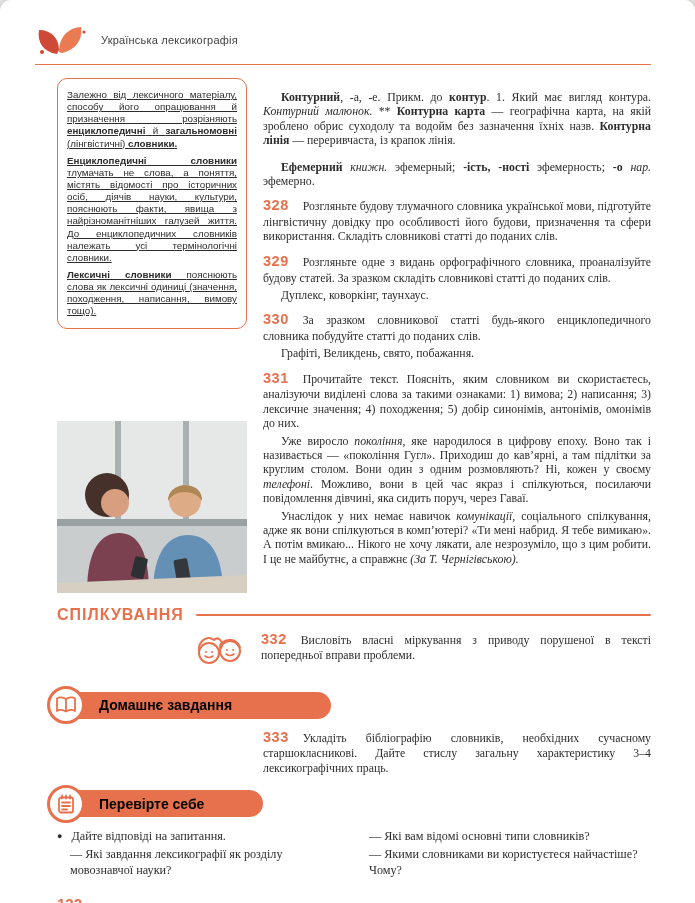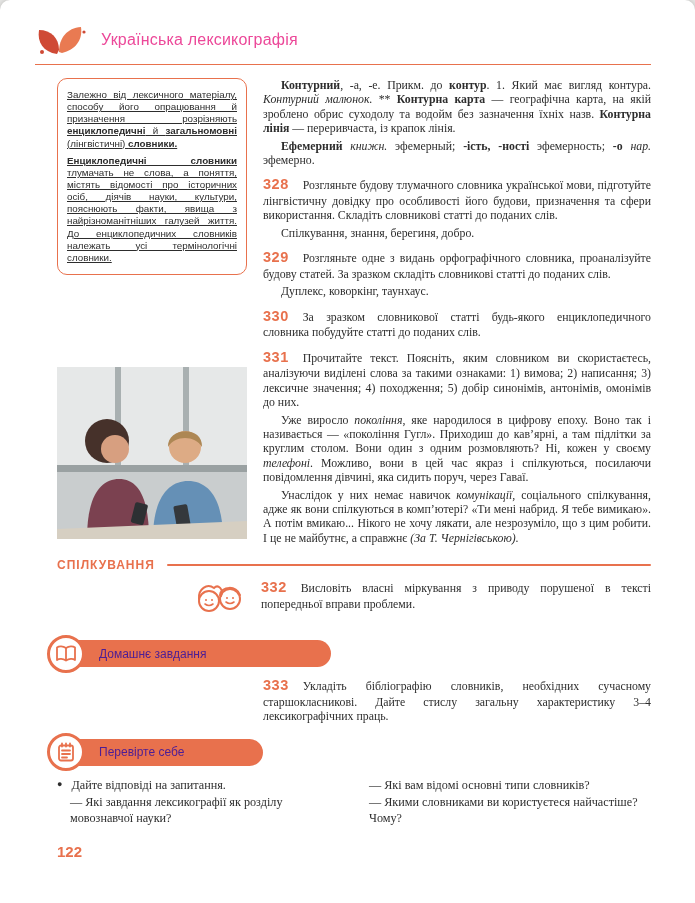--- a/index.html
+++ b/index.html
@@ -30,7 +30,7 @@
   }
   .logo{display:inline-flex;}
   .title{
-    font-family:"Liberation Sans",sans-serif;font-size:16px;color:#ec4899;
+    font-family:"Liberation Sans",sans-serif;font-size:11px;color:#404040;
     letter-spacing:.2px;
   }
   

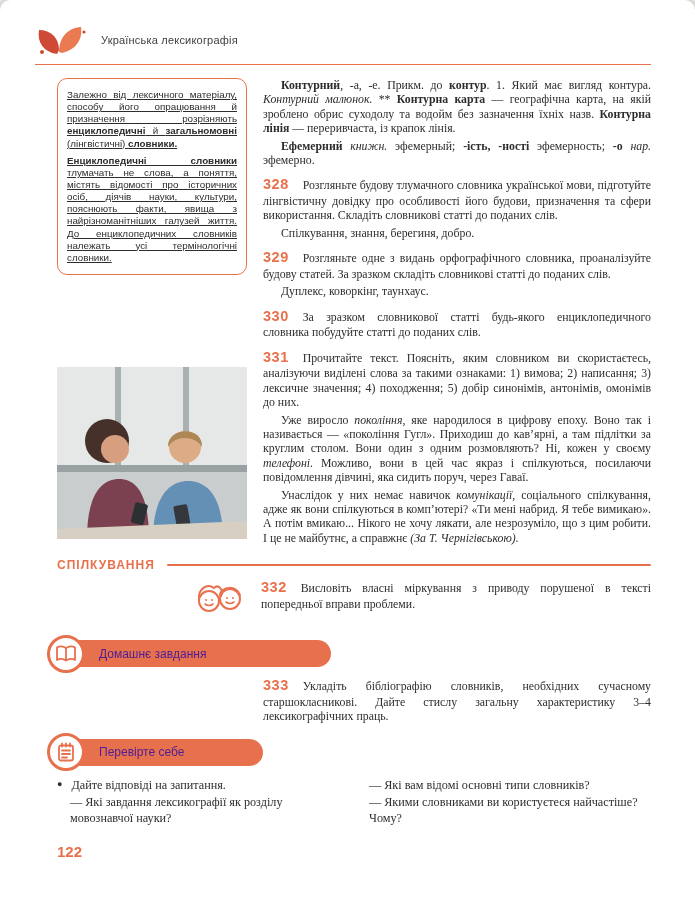--- a/index.html
+++ b/index.html
@@ -48,7 +48,7 @@
   .main{flex:1;font-size:11.8px;line-height:1.22;text-align:justify;}
   .b{font-weight:bold;}
   .i{font-style:italic;}
-  .entry{margin:0 0 3px;text-indent:18px;}
+  .entry{margin:12px 0 3px;text-indent:18px;}
   .exercise{margin-top:9px;}
   .ex-text{margin:0;}
   .num{

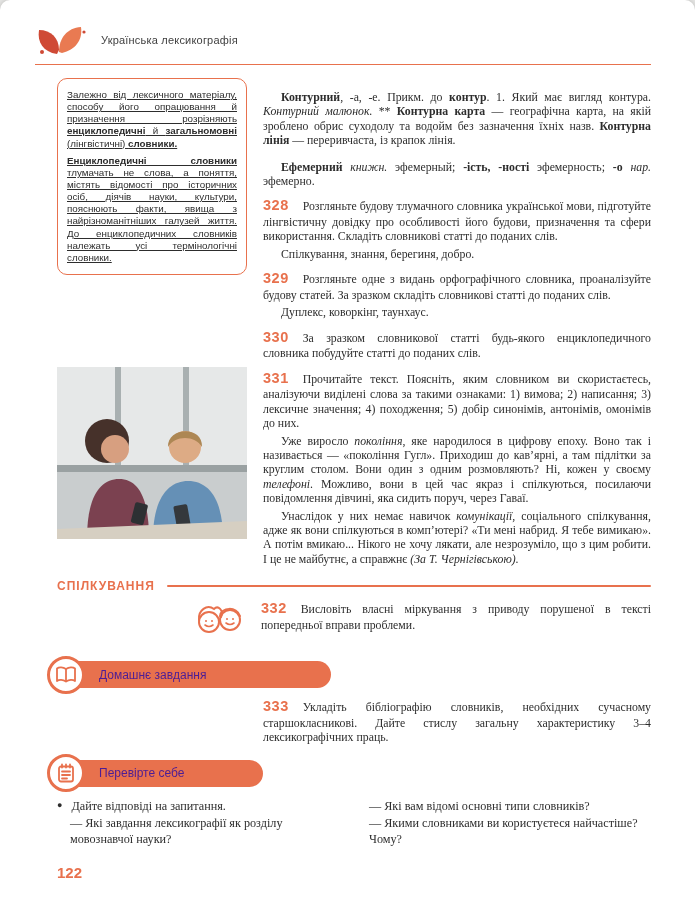--- a/index.html
+++ b/index.html
@@ -146,7 +146,6 @@
 
       <div class="exercise">
         <p class="ex-text"><span class="num">328</span><span>Розгляньте будову тлумачного словника української мови, підготуйте лінгвістичну довідку про особливості його будови, призначення та сфери використання. Складіть словникові статті до поданих слів.</span></p>
-        <p class="words">Спілкування, знання, берегиня, добро.</p>
       </div>
 
       <div class="exercise">

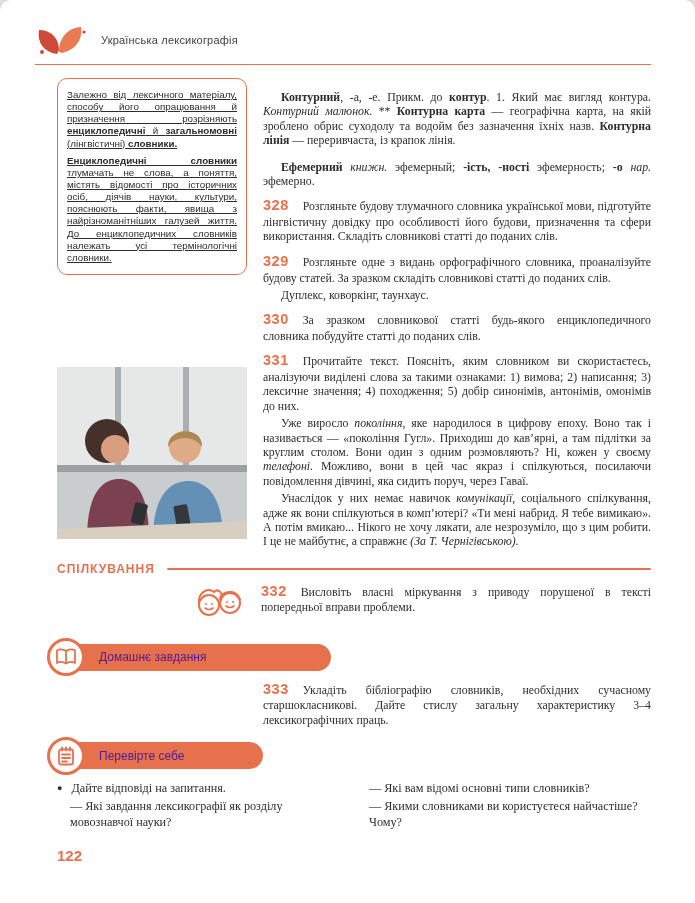--- a/index.html
+++ b/index.html
@@ -117,6 +117,7 @@
       <div class="infobox">
         <p><span>Залежно від лексичного матеріалу, способу його опрацювання й призначення розрізняють </span><span class="b">енциклопедичні</span><span> й </span><span class="b">загальномовні</span><span> (лінгвістичні) </span><span class="b">словники.</span></p>
         <p><span class="b">Енциклопедичні словники </span><span>тлумачать не слова, а поняття, містять відомості про історичних осіб, діячів науки, культури, пояснюють факти, явища з найрізноманітніших галузей життя. До енциклопедичних словників належать усі термінологічні словники.</span></p>
+        <p><span class="b">Лексичні словники </span><span>пояснюють слова як лексичні одиниці (значення, походження, написання, вимову тощо).</span></p>
       </div>
 
       <div class="photo">

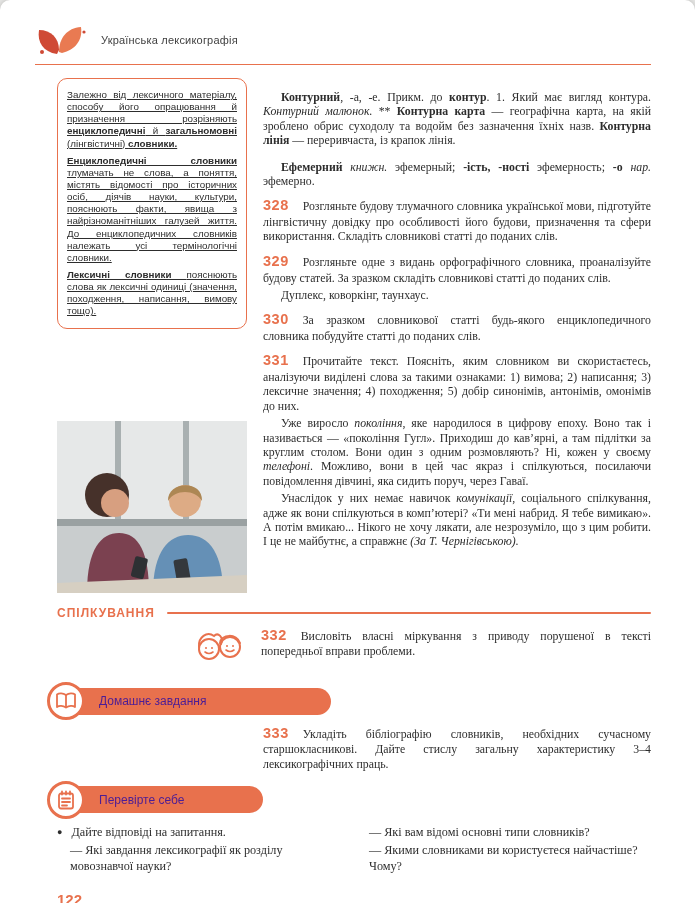--- a/index.html
+++ b/index.html
@@ -156,6 +156,7 @@
 
       <div class="exercise">
         <p class="ex-text"><span class="num">330</span><span>За зразком словникової статті будь-якого енциклопедичного словника побудуйте статті до поданих слів.</span></p>
+        <p class="words">Графіті, Великдень, свято, побажання.</p>
       </div>
 
       <div class="exercise">

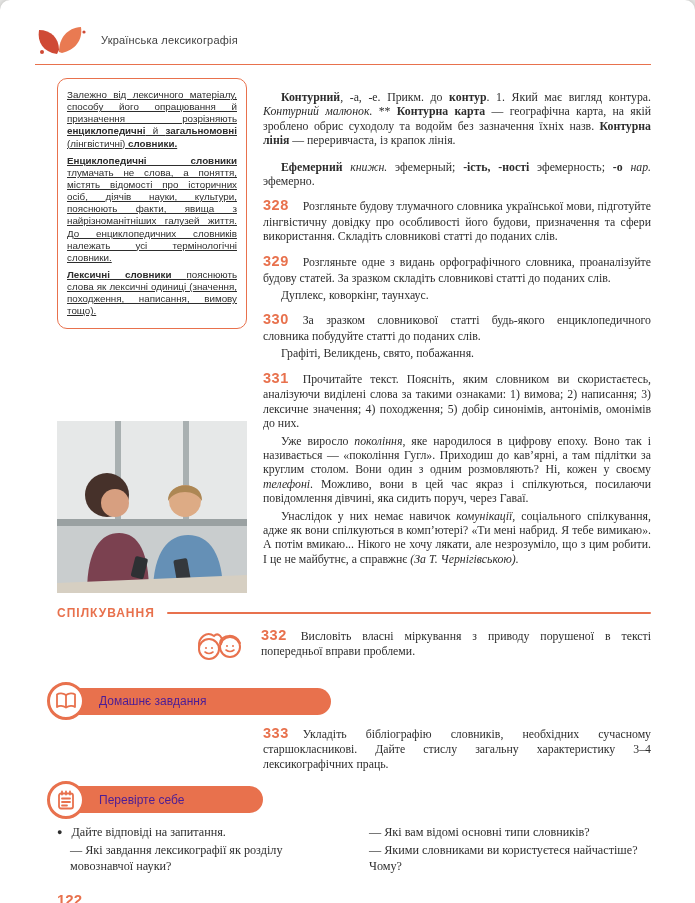--- a/index.html
+++ b/index.html
@@ -60,7 +60,7 @@
   
   .comm-head{display:flex;align-items:center;margin-top:13px;}
   .comm-label{
-    font-family:"Liberation Sans",sans-serif;font-weight:700;font-size:12px;
+    font-family:"Liberation Sans",sans-serif;font-weight:700;font-size:16px;
     color:var(--accent);letter-spacing:1px;text-align:right;
   }
   .comm-line{flex:1;height:2px;background:var(--accent);margin-left:12px;border-radius:2px;}

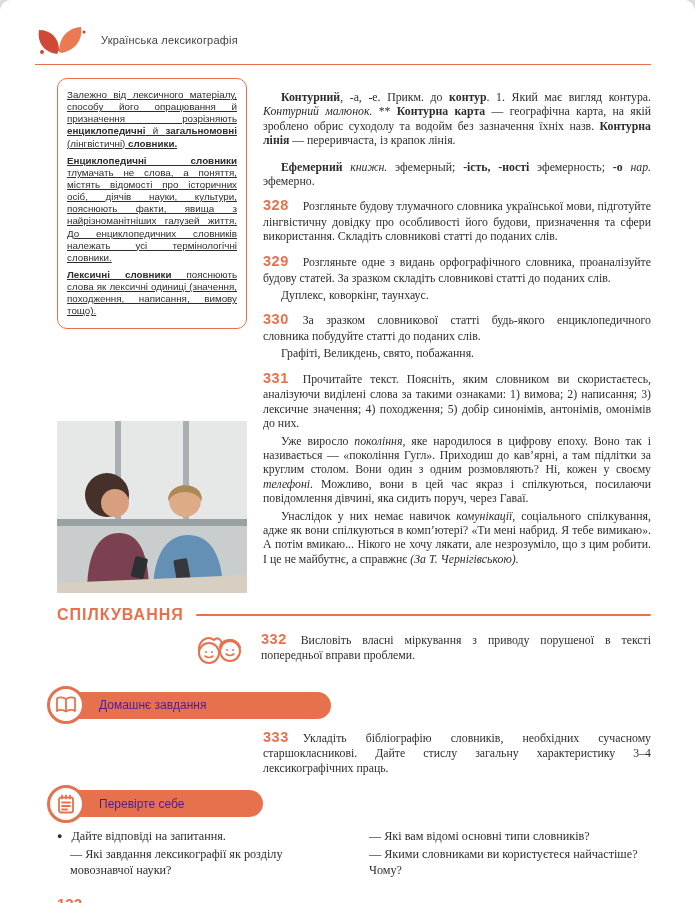--- a/index.html
+++ b/index.html
@@ -70,8 +70,8 @@
   
   .banner{
     position:relative;margin-top:15px;height:27px;background:var(--accent);
-    border-radius:14px;display:flex;align-items:center;color:#4c1d95;
-    font-family:"Liberation Sans",sans-serif;font-weight:400;font-size:12px;
+    border-radius:14px;display:flex;align-items:center;color:#000000;
+    font-family:"Liberation Sans",sans-serif;font-weight:700;font-size:14px;
     padding-left:50px;box-sizing:border-box;margin-left:-8px;
   }
   .banner.hw{width:282px;}

